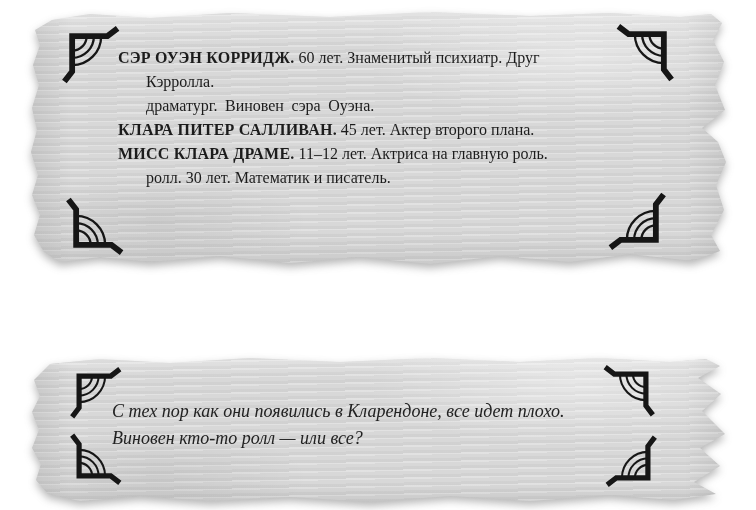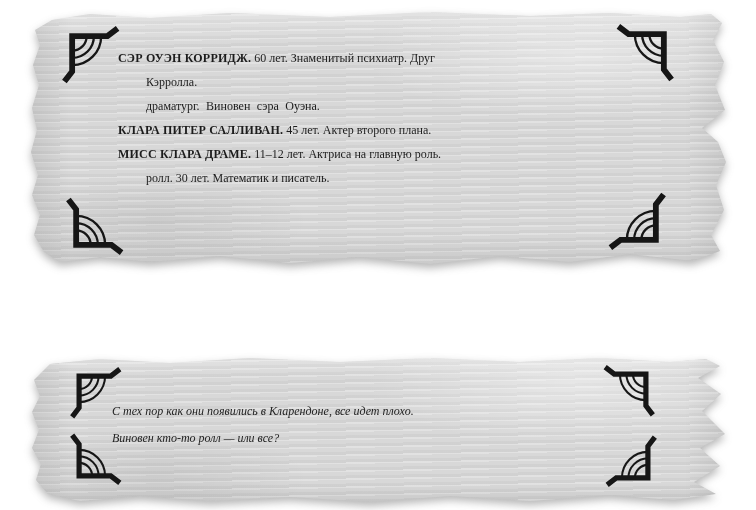--- a/index.html
+++ b/index.html
@@ -73,7 +73,7 @@
   .cast {
     position: absolute;
     left: 88px; top: 36px; width: 545px;
-    font-size: 12px; line-height: 24px;
+    font-size: 16px; line-height: 24px;
     color: #1c1c1c;
     font-variant-numeric: oldstyle-nums;
   }

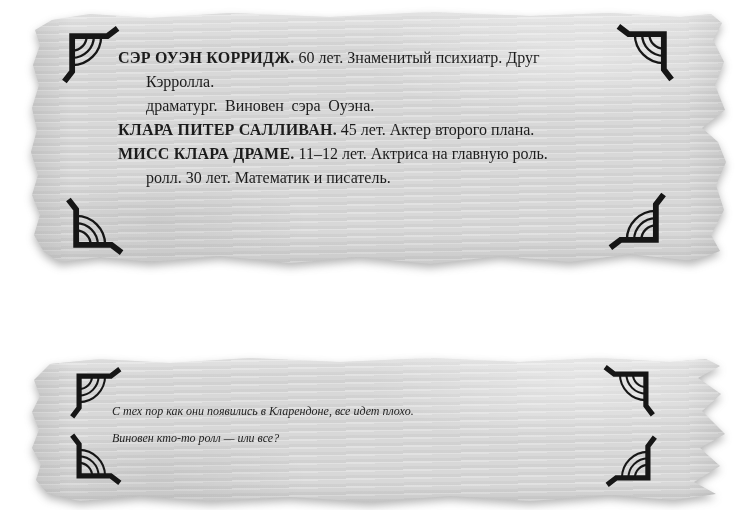--- a/index.html
+++ b/index.html
@@ -86,7 +86,7 @@
     position: absolute;
     left: 82px; top: 42px; width: 540px;
     font-style: italic;
-    font-size: 12px; line-height: 27px;
+    font-size: 18px; line-height: 27px;
     color: #222222;
   }
   .quote .qline { white-space: nowrap; }

